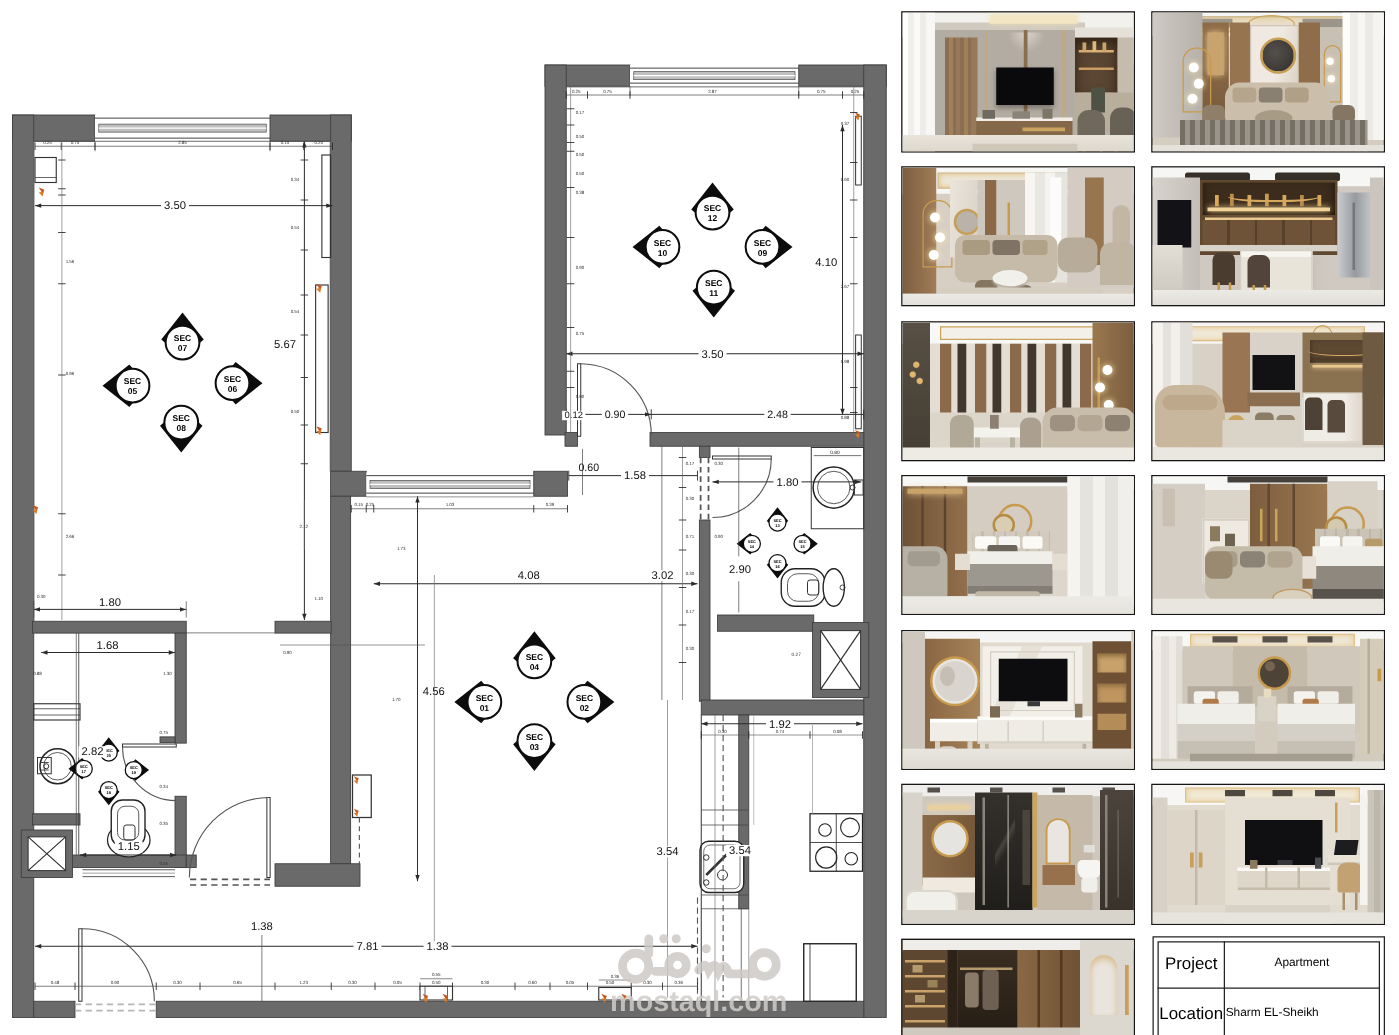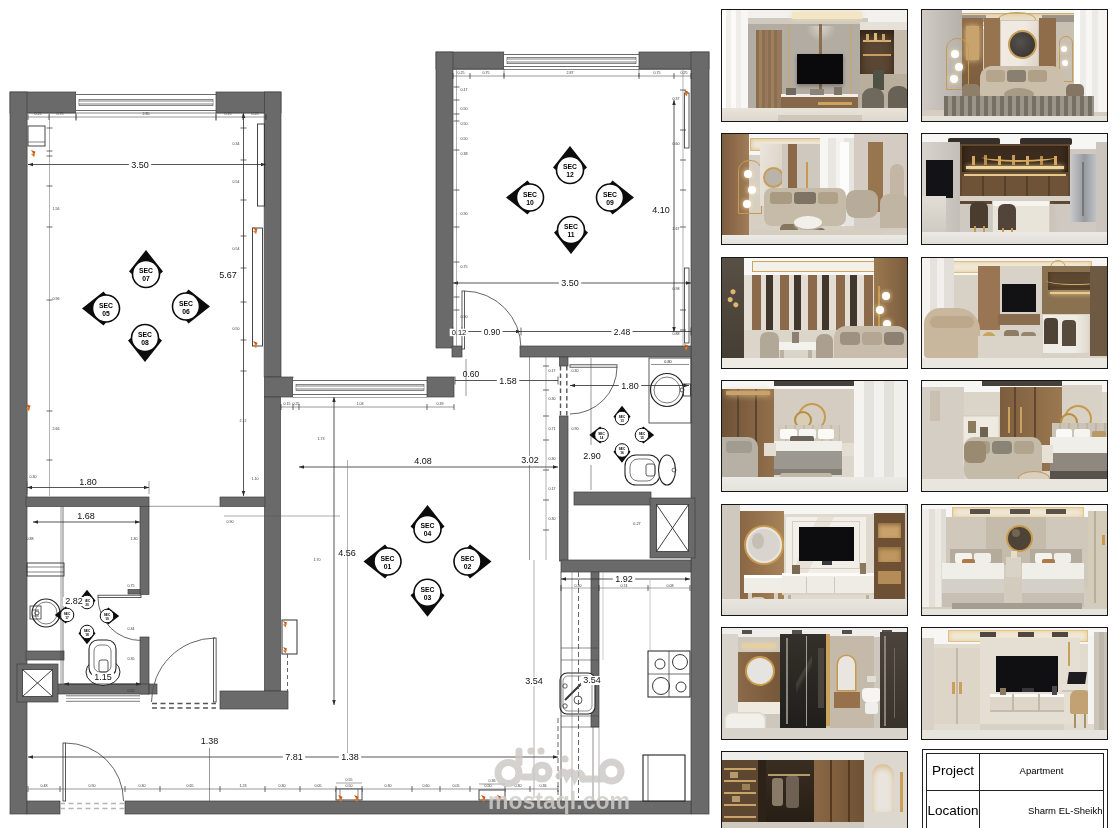--- a/index.html
+++ b/index.html
@@ -1072,7 +1072,7 @@
   <div style="position:absolute;left:58px;top:12px;width:122px;height:18px;font-size:9.5px;color:#000;text-align:center;line-height:18px">Apartment</div>
 
   <div style="position:absolute;left:4px;top:50px;width:53px;height:22px;font-size:13.5px;color:#000;text-align:center;line-height:22px">Location</div>
-  <div style="position:absolute;left:58px;top:52px;width:122px;height:18px;font-size:9.5px;color:#000;text-align:right;line-height:18px">Sharm EL-Sheikh</div>
+  <div style="position:absolute;left:58px;top:52px;width:122px;height:18px;font-size:9.5px;color:#000;text-align:left;line-height:18px">Sharm EL-Sheikh</div>
 </div>
 
 <svg style="position:absolute;left:480px;top:735px" width="170" height="93" viewBox="0 0 170 93">

